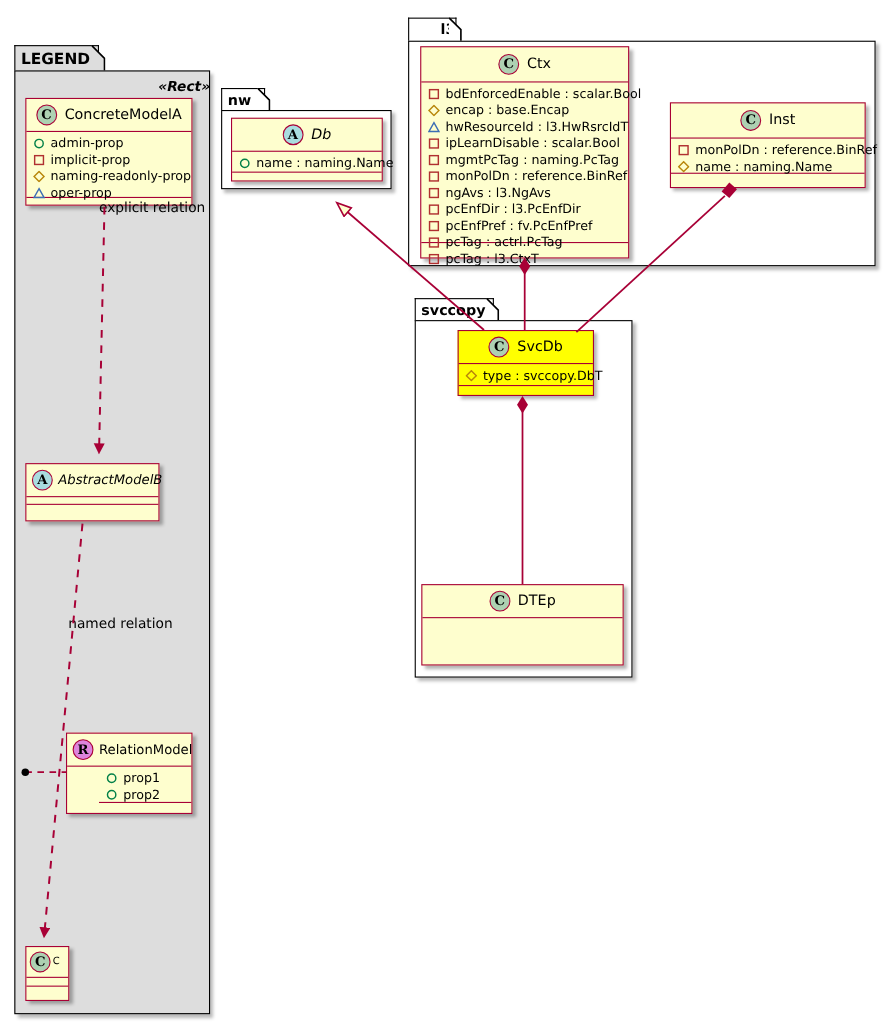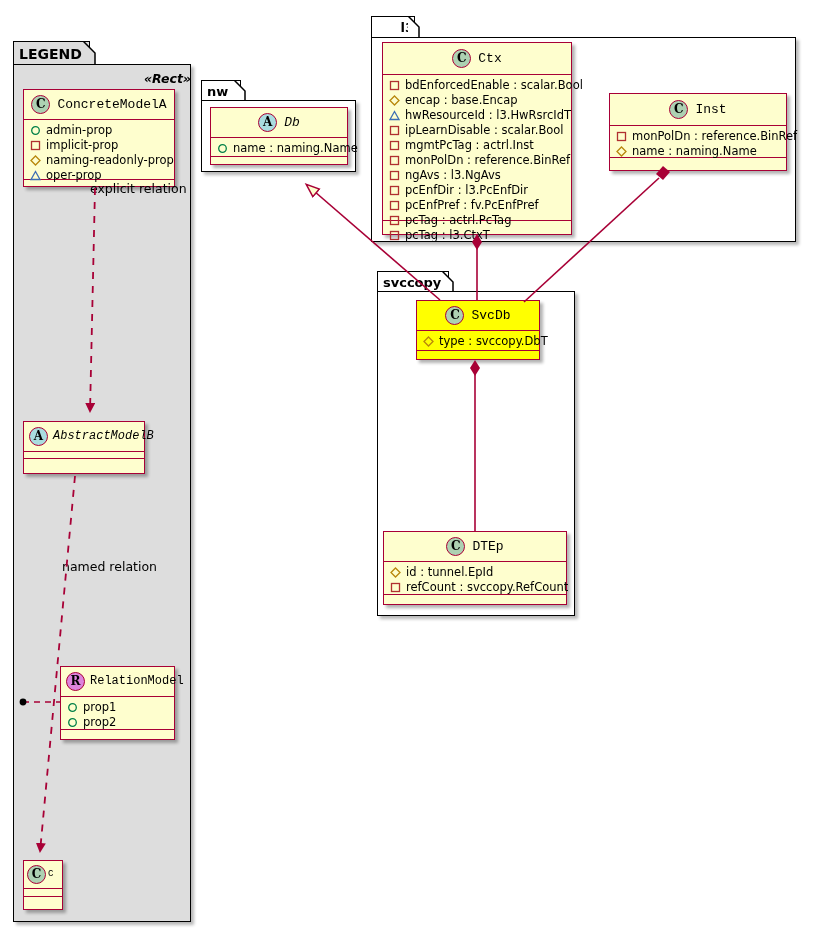--- a/index.html
+++ b/index.html
@@ -71,7 +71,6 @@
     font-size: 13px;
     color: #000000;
     white-space: nowrap;
-    font-family: Liberation Mono, monospace;
   }
   .cls-name.ital { font-style: italic; }
   .cls-name.tiny { font-size: 9px; }

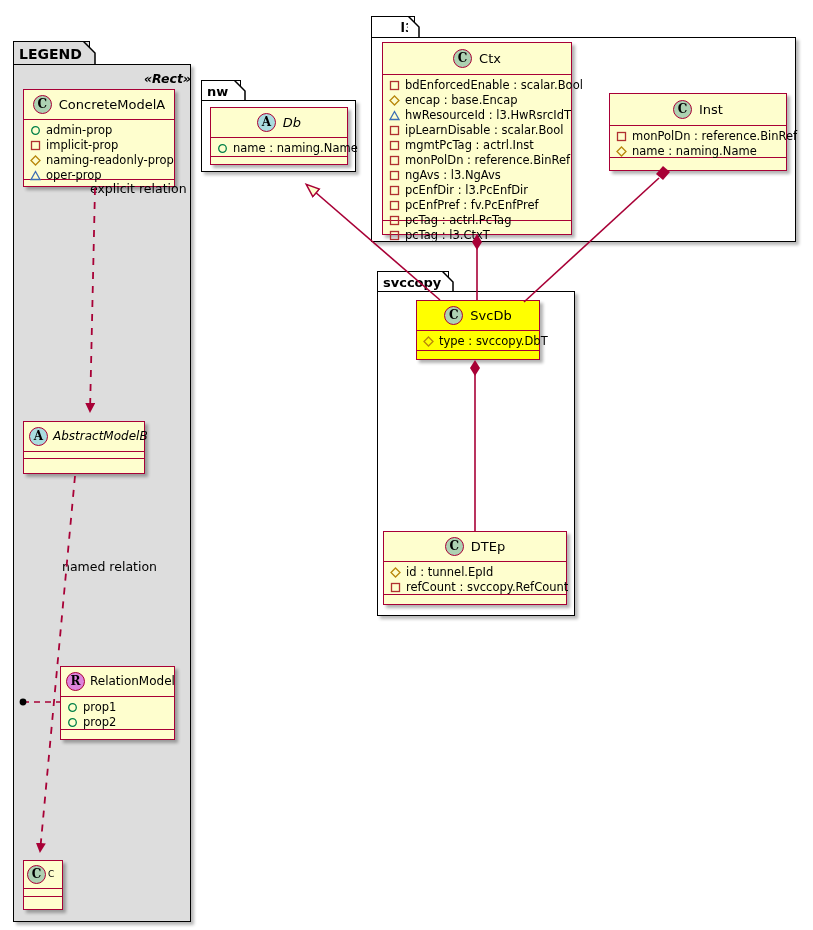--- a/index.html
+++ b/index.html
@@ -185,7 +185,7 @@
         <svg class="gly" viewBox="0 0 11 11">
             <rect x="1.5" y="1.5" width="8" height="8" fill="none" stroke="#B03030" stroke-width="1.3"></rect>
           </svg>
-        <span>mgmtPcTag : actrl.Inst</span>
+        <span>mgmtPcTag : naming.PcTag</span>
       </div>
       <div class="attr">
         <svg class="gly" viewBox="0 0 11 11">

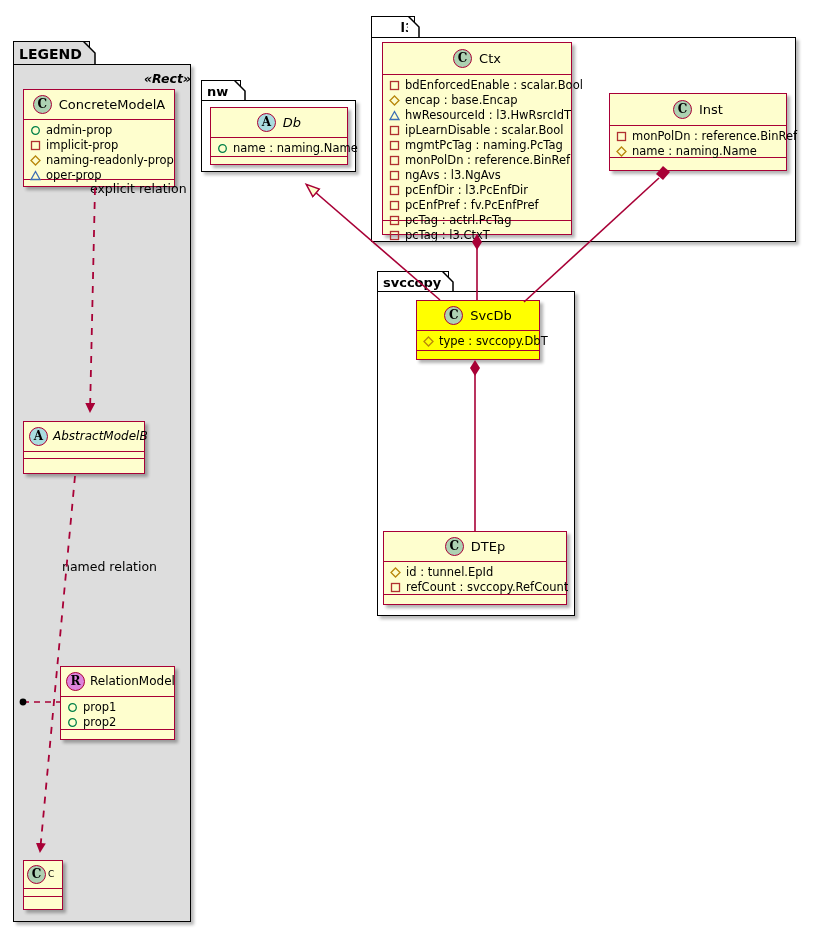--- a/index.html
+++ b/index.html
@@ -304,20 +304,6 @@
       <span class="badge c">C</span>
       <span class="cls-name">DTEp</span>
     </div>
-    <div class="cls-attrs" style="height:33px;">
-      <div class="attr">
-        <svg class="gly" viewBox="0 0 11 11">
-            <polygon points="5.5,1 10,5.5 5.5,10 1,5.5" fill="none" stroke="#B8860B" stroke-width="1.3"></polygon>
-          </svg>
-        <span>id : tunnel.EpId</span>
-      </div>
-      <div class="attr">
-        <svg class="gly" viewBox="0 0 11 11">
-            <rect x="1.5" y="1.5" width="8" height="8" fill="none" stroke="#B03030" stroke-width="1.3"></rect>
-          </svg>
-        <span>refCount : svccopy.RefCount</span>
-      </div>
-    </div>
     <div class="cls-meths"></div>
   </div>
 

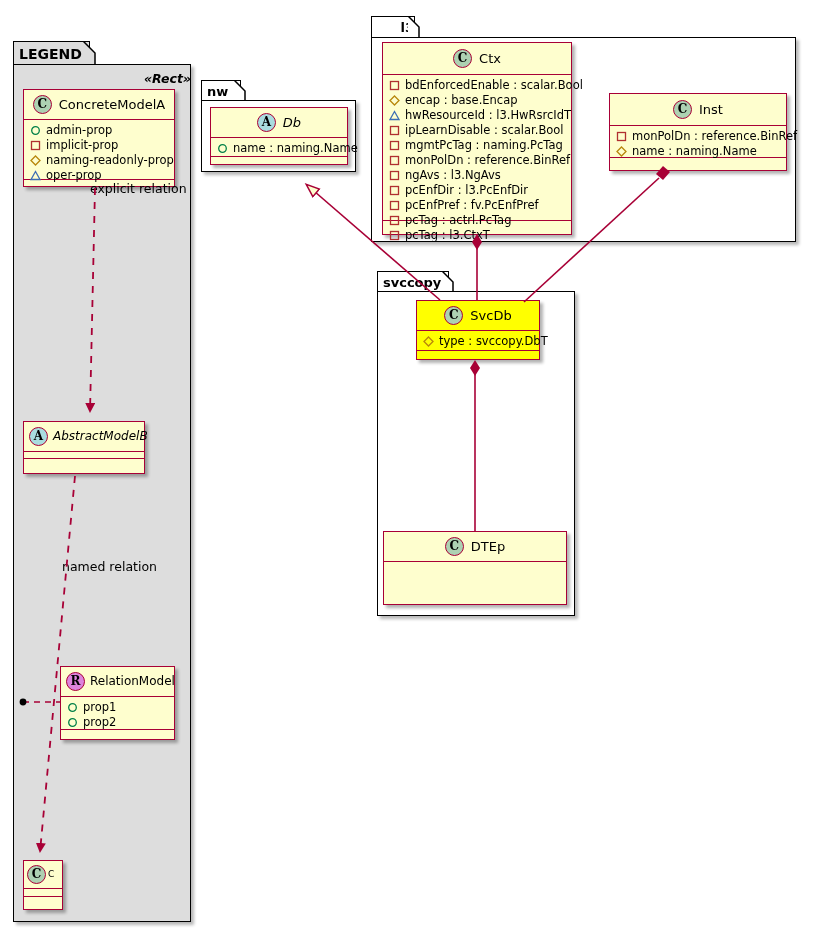--- a/index.html
+++ b/index.html
@@ -366,7 +366,7 @@
       <span class="badge r">R</span>
       <span class="cls-name" style="font-size:12px;">RelationModel</span>
     </div>
-    <div class="cls-attrs" style="height:33px;">
+    <div class="cls-attrs" style="height:33px;margin-left:29px;">
       <div class="attr">
         <svg class="gly" viewBox="0 0 11 11">
             <circle cx="5.5" cy="5.5" r="3.8" fill="none" stroke="#038048" stroke-width="1.3"></circle>

